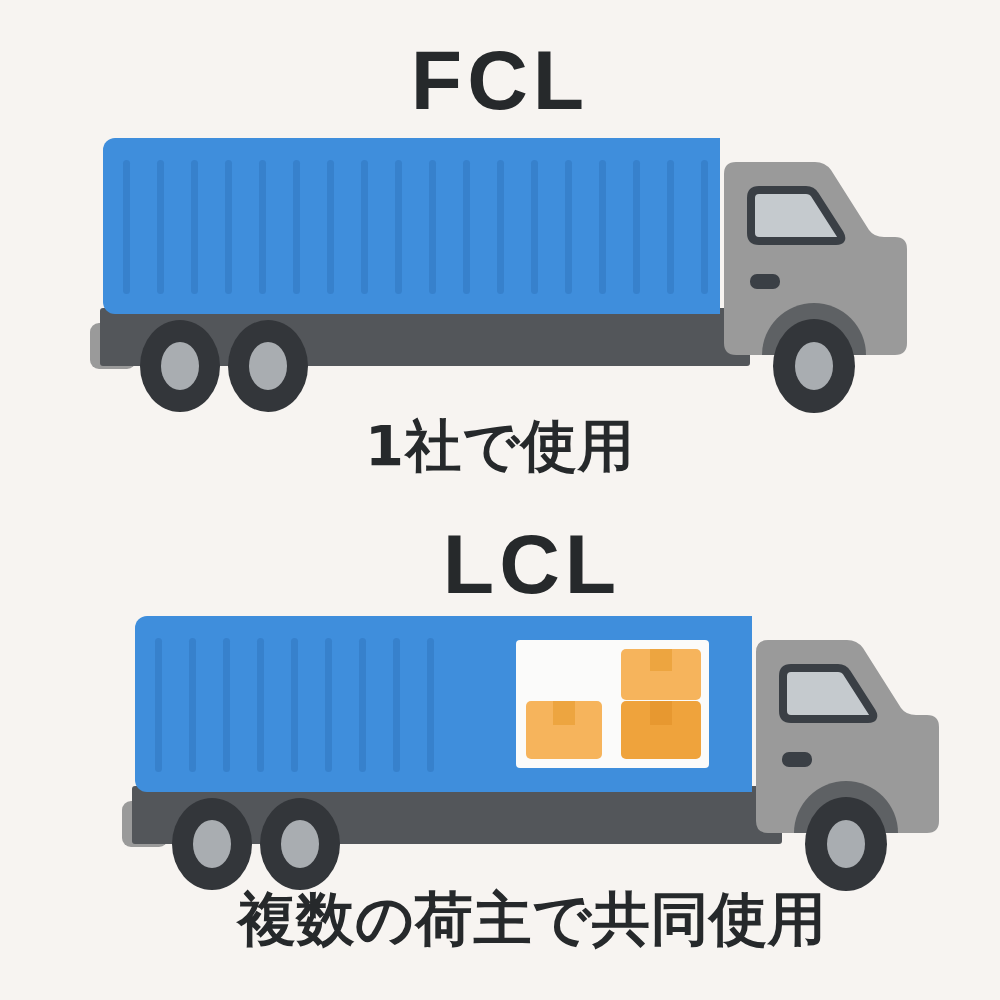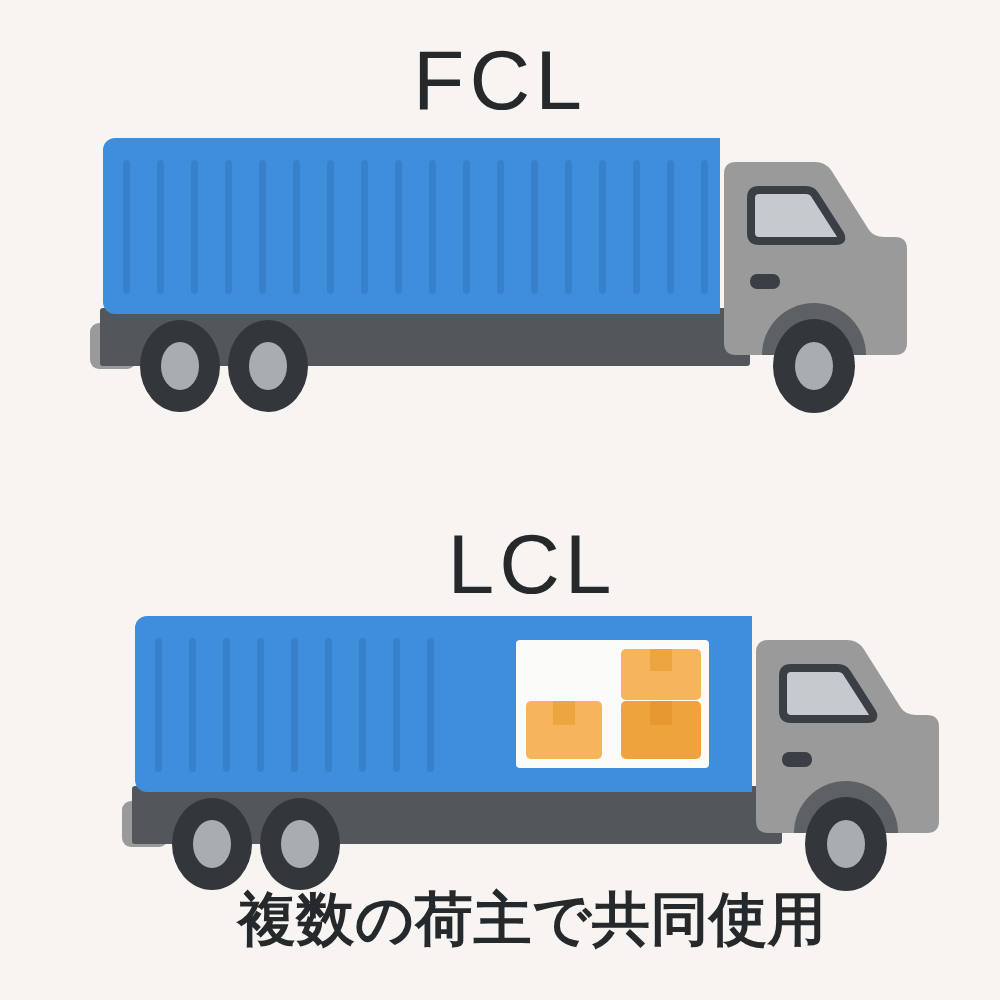--- a/index.html
+++ b/index.html
@@ -30,7 +30,7 @@
   .heading {
     text-align: center;
     font-family: "Liberation Sans", sans-serif;
-    font-weight: normal;
+    font-weight: bold;
     color: #26292B;
     letter-spacing: 0.06em;
     line-height: 1;

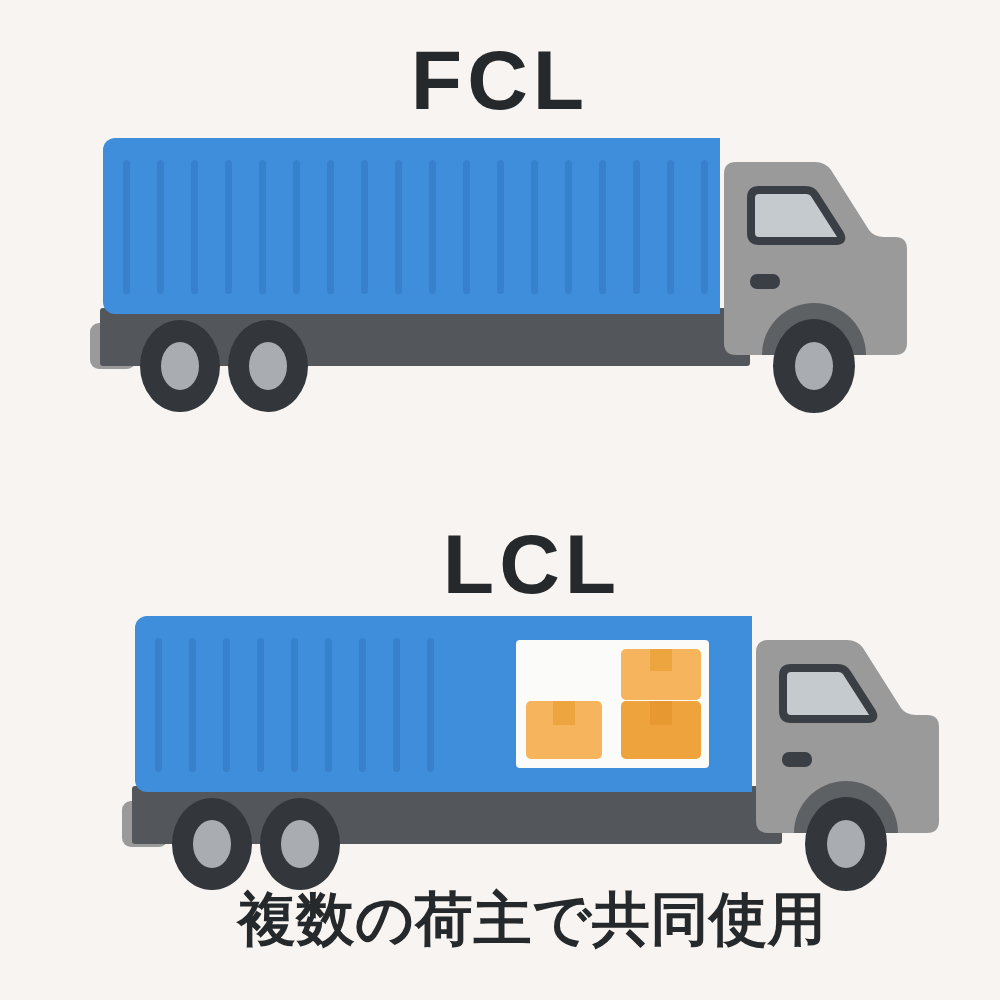--- a/index.html
+++ b/index.html
@@ -156,6 +156,7 @@
       </svg>
     </div>
 
+    <div class="caption" id="fcl-caption">1社で使用</div>
   </div>
 
   <div class="section" id="lcl-section">

